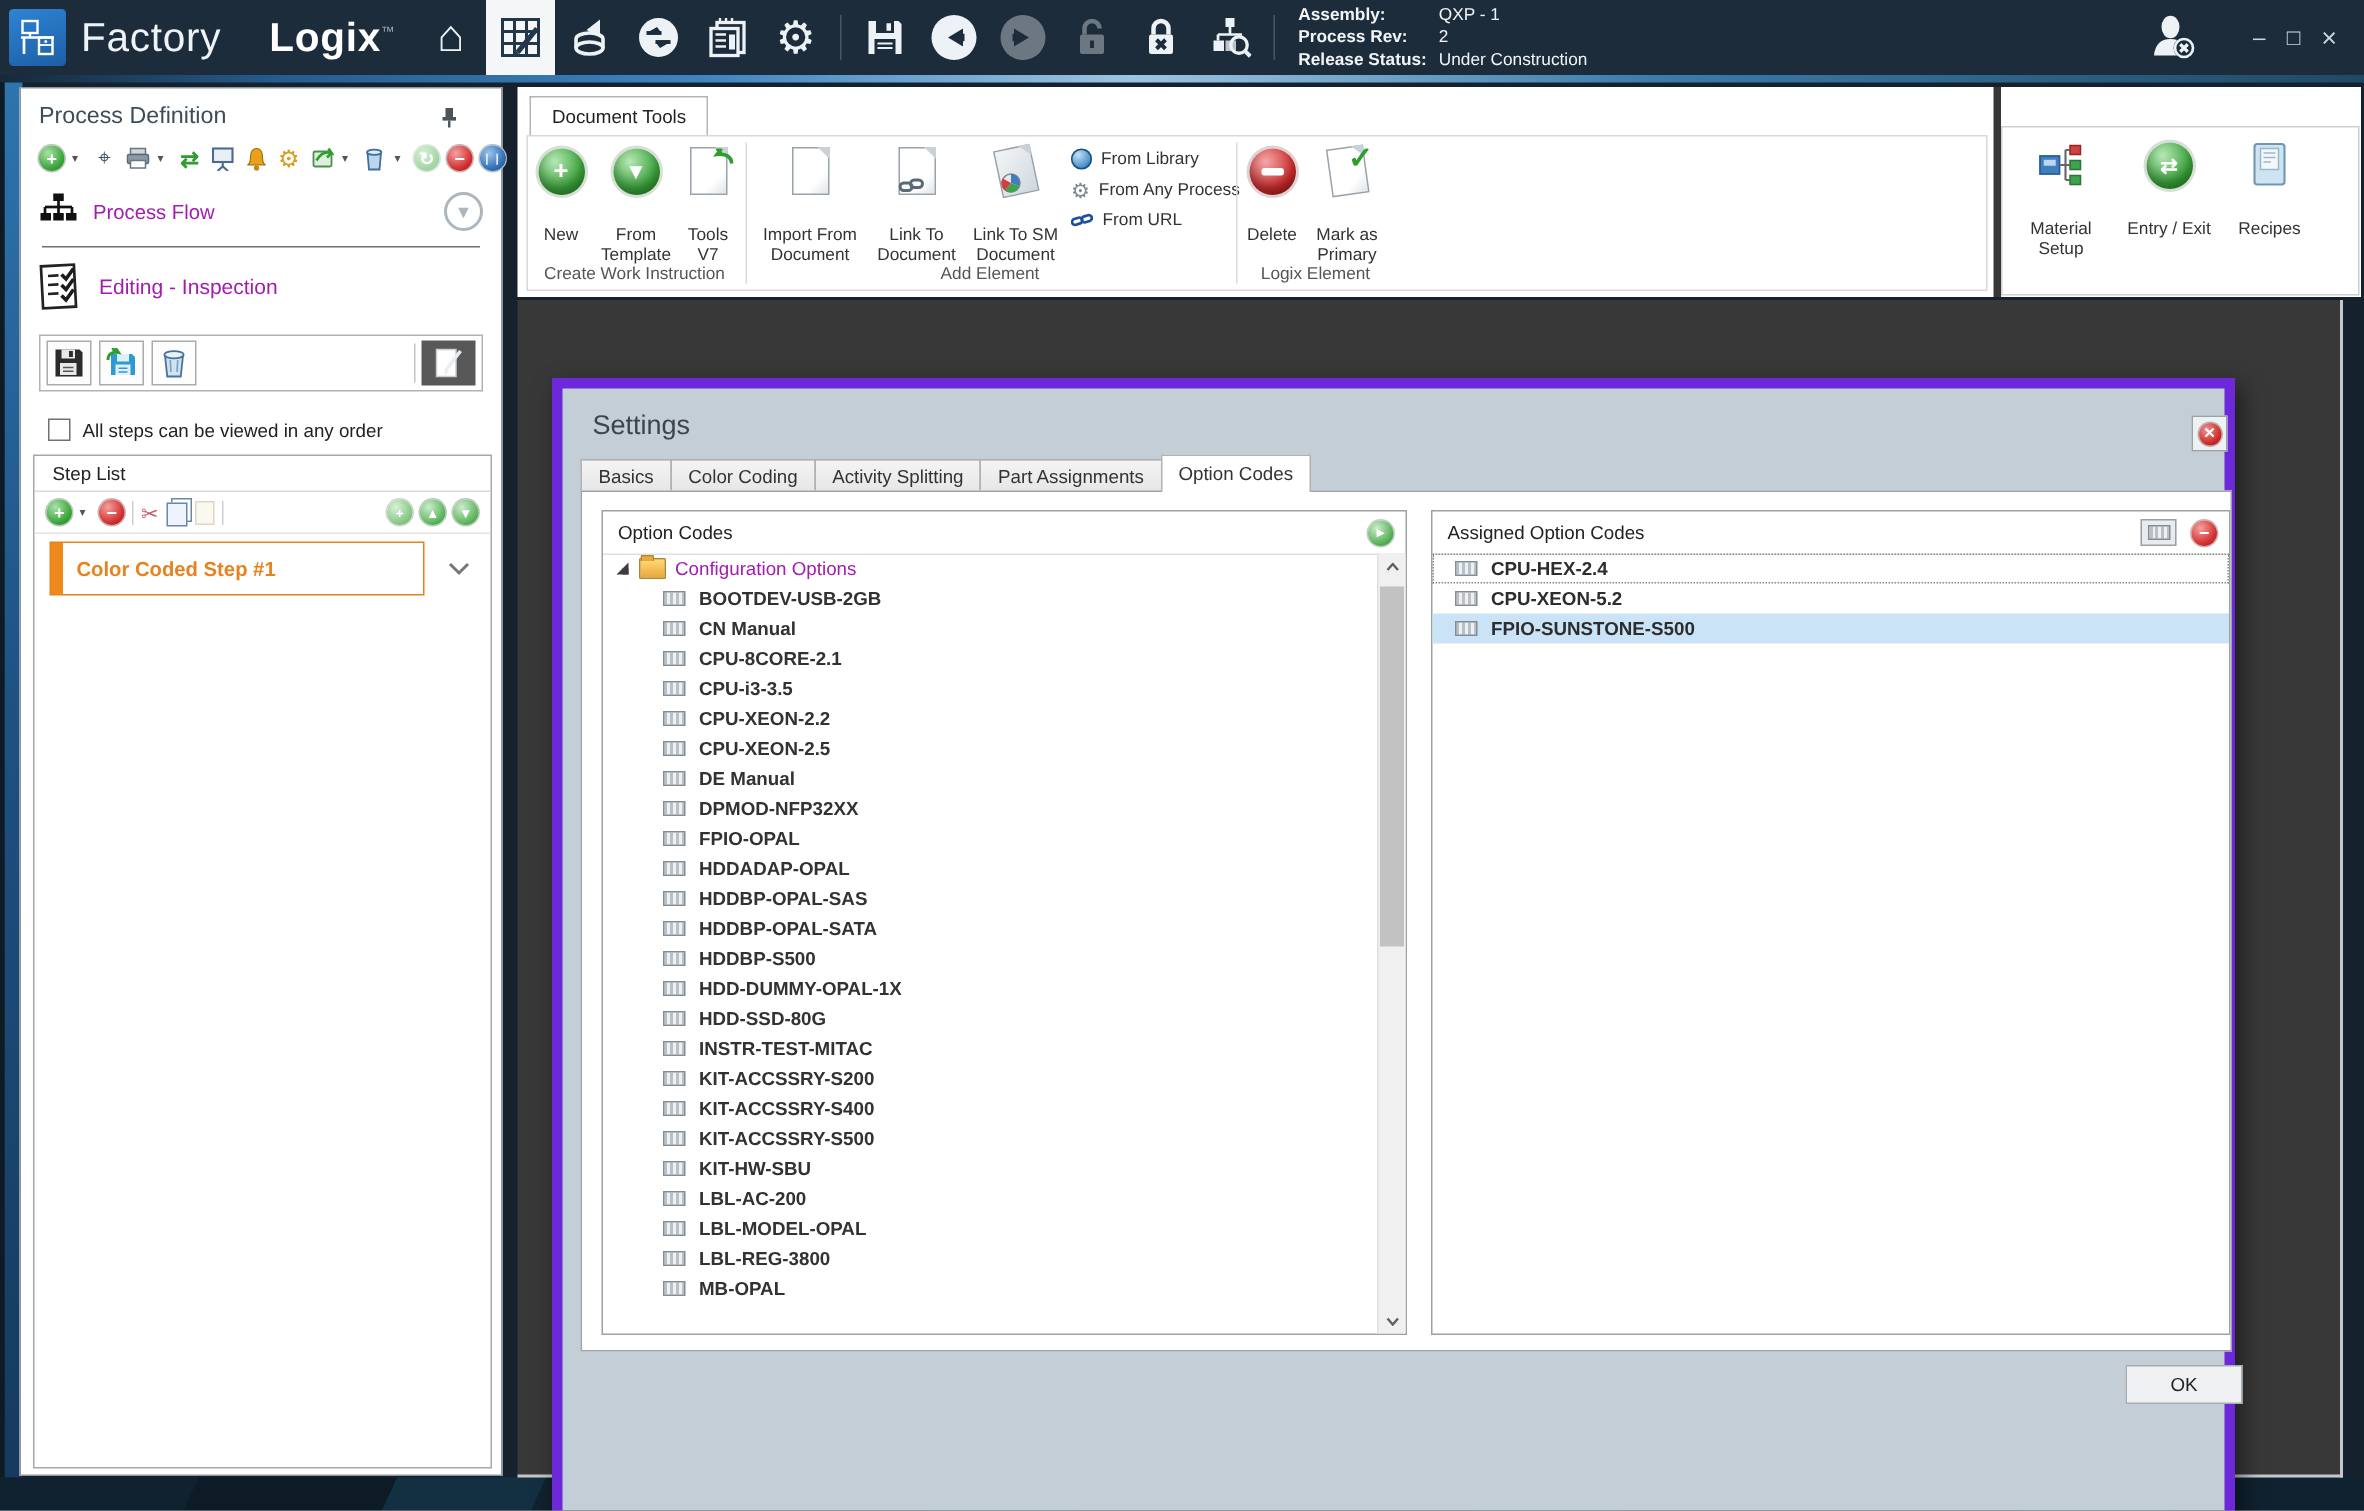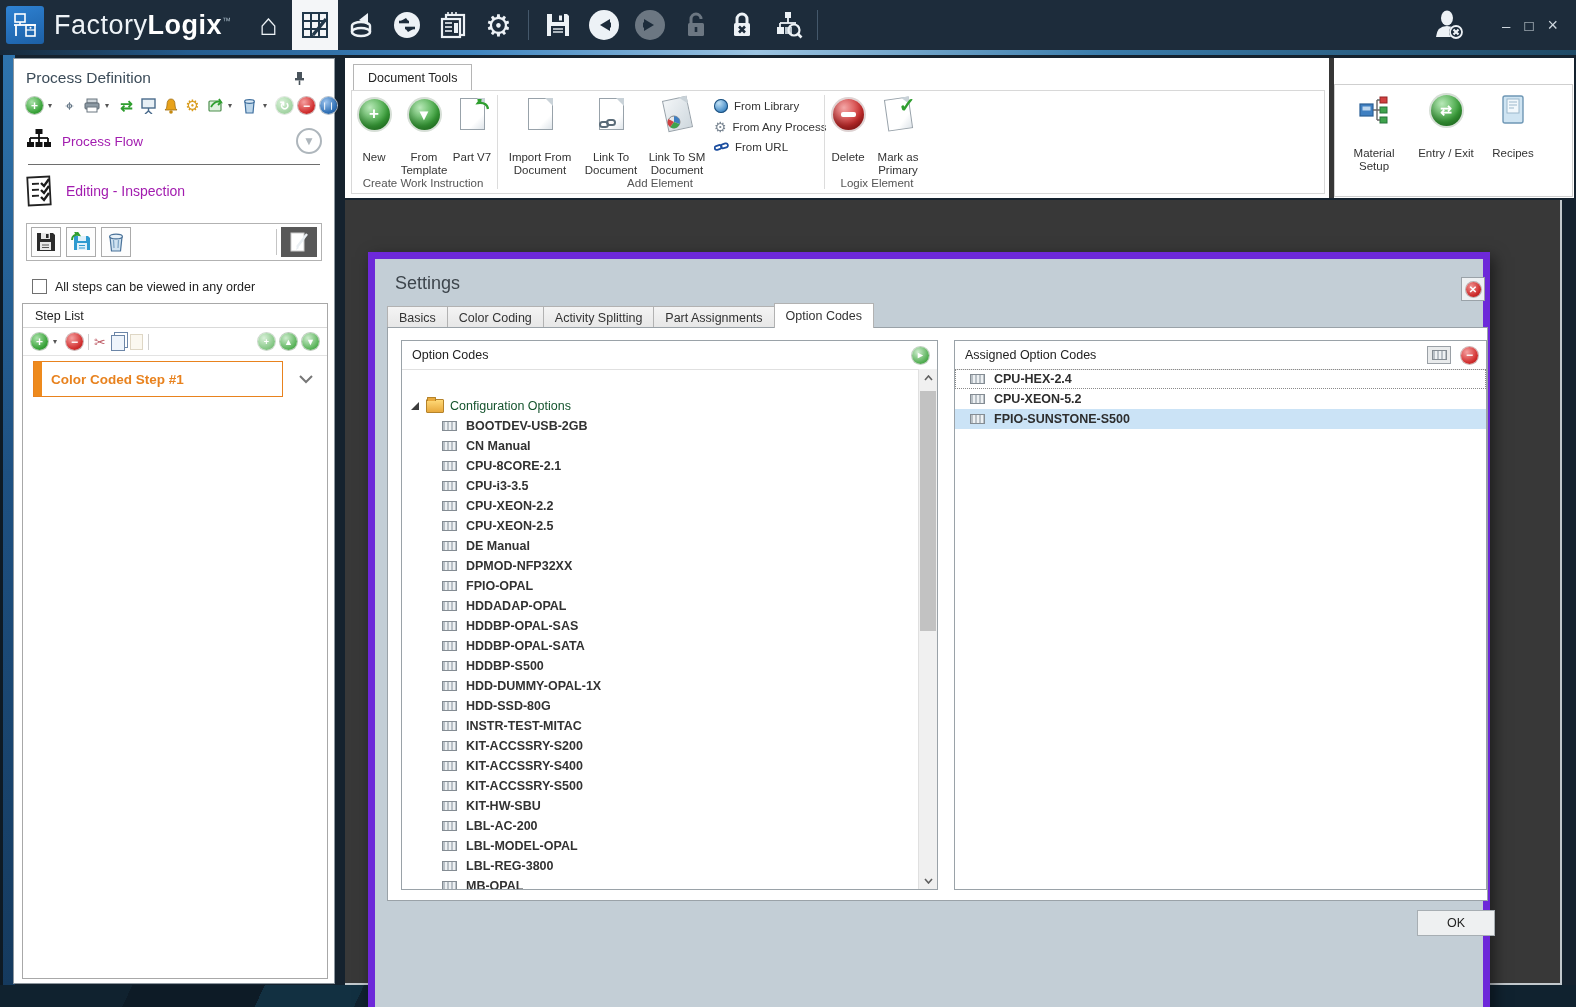--- a/index.html
+++ b/index.html
@@ -13,7 +13,7 @@
   .brandmark{width:38px;height:38px;margin:0 10px 0 6px;border-radius:3px;background:linear-gradient(160deg,#2f83d4,#1c5fa5);display:flex;align-items:center;justify-content:center;flex:0 0 auto;}
   .brand{font-size:27px;letter-spacing:.5px;white-space:nowrap;}
   .brand .light{font-weight:400;color:#eef3f7;}
-  .brand .bold{font-weight:700;color:#ffffff;}
+  .brand .bold{font-weight:700;color:#ffffff;margin-left:32px;}
   .brand sup{font-size:9px;color:#9fb0bd;}
   .tb-ico{width:46px;height:50px;display:flex;align-items:center;justify-content:center;font-size:26px;color:#edf2f6;flex:0 0 auto;cursor:default;}
   .tb-tile{background:#f4f6f8;color:#22384a;}

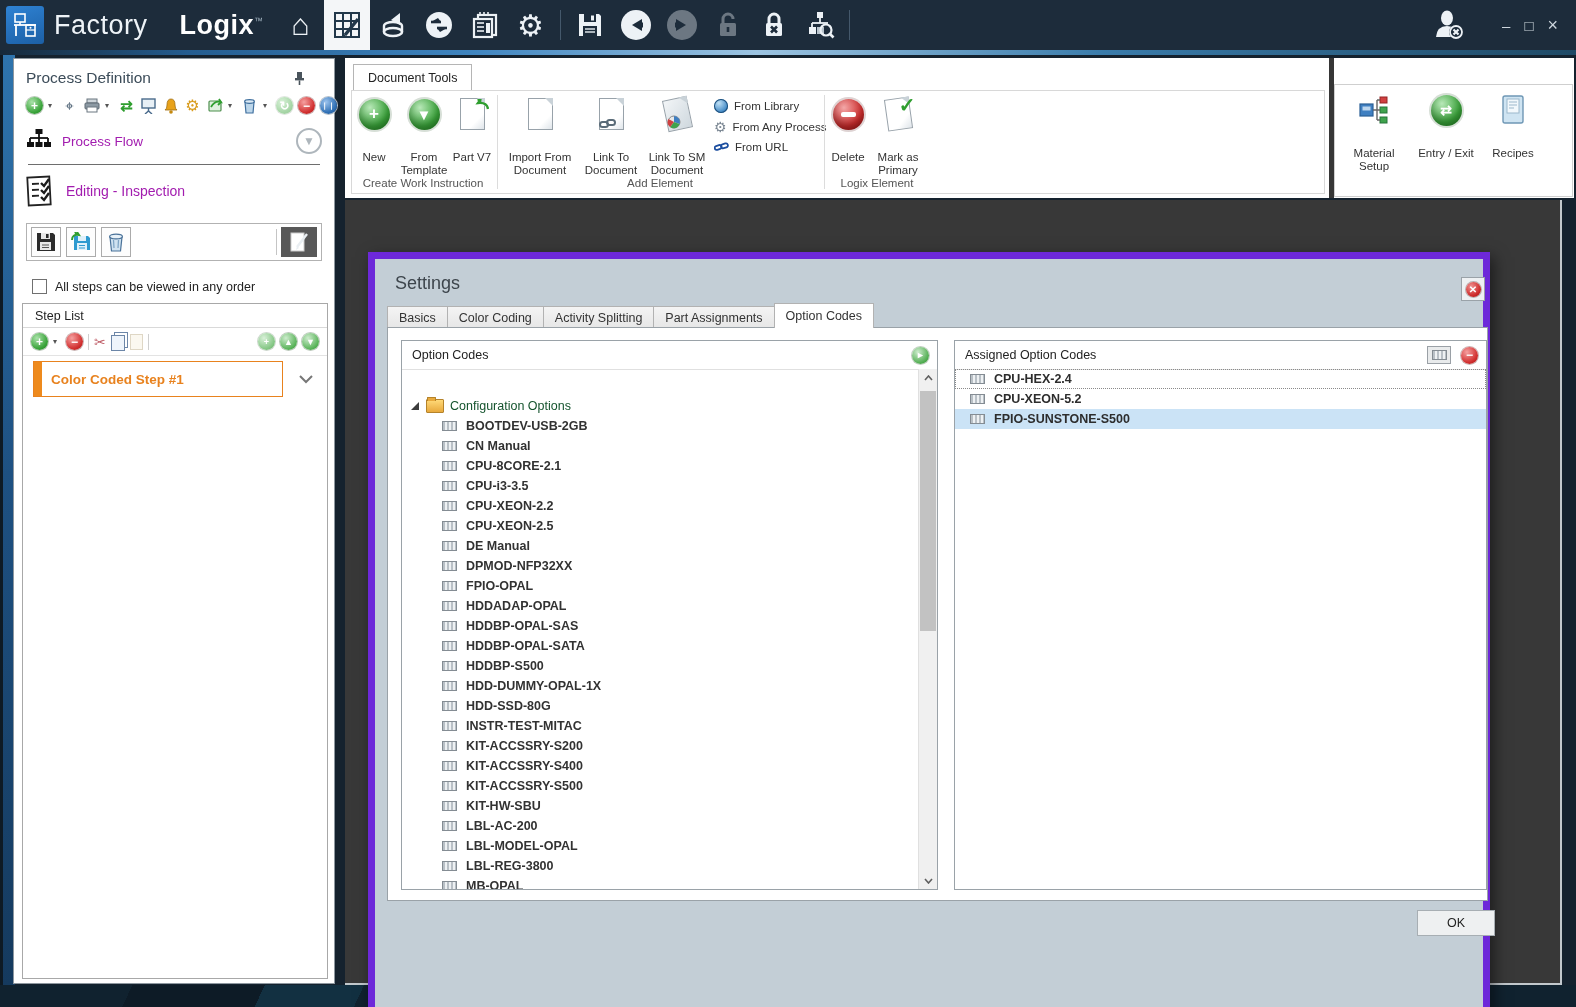--- a/index.html
+++ b/index.html
@@ -236,6 +236,14 @@
 
   <span class="tb-sep"></span>
 
+  <div class="status-block">
+    <span class="lbl">Assembly:</span>
+      <span>QXP - 1</span>
+    <span class="lbl">Process Rev:</span>
+      <span>2</span>
+    <span class="lbl">Release Status:</span>
+      <span>Under Construction</span>
+  </div>
 
   <span class="user-ico">
     <svg width="34" height="32" viewBox="0 0 34 32">

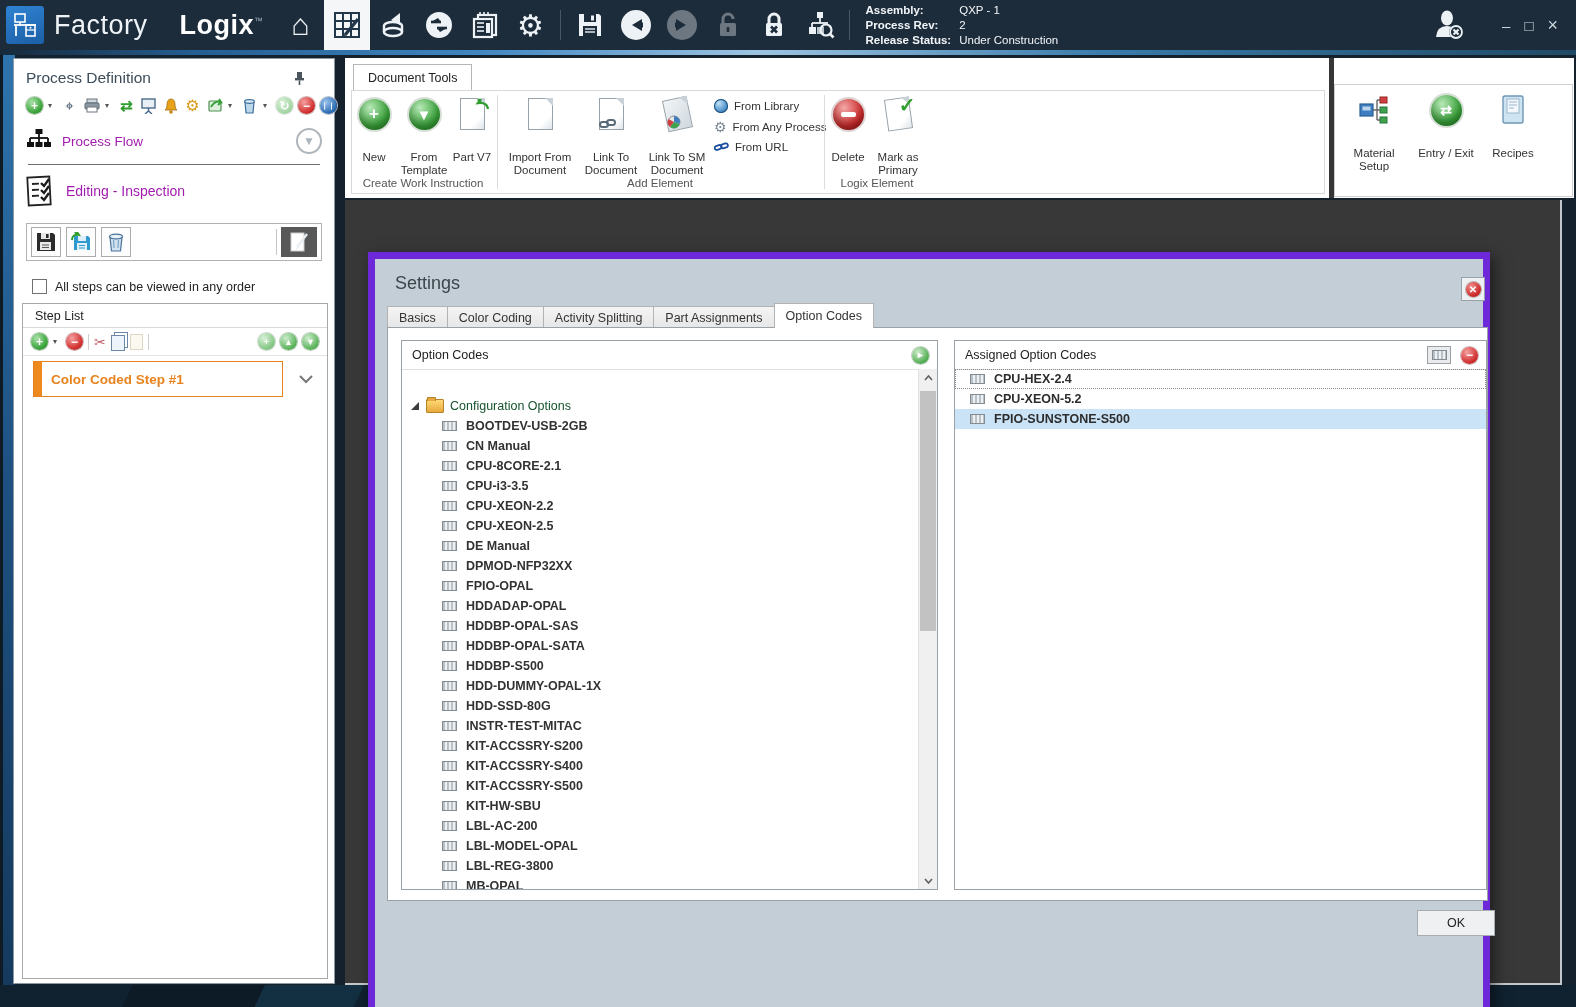--- a/index.html
+++ b/index.html
@@ -456,7 +456,7 @@
               <path d="M15 10 q-1 -7 -10 -6 l3 -4 M5 0 l3 4" fill="none" stroke="#2f9e2f" stroke-width="2.4"></path>
             </svg>
         </span>
-        <span class="lb">Part V7</span>
+        <span class="lb">Tools V7</span>
       </div>
       <div class="rib-glabel">Create Work Instruction</div>
     </div>

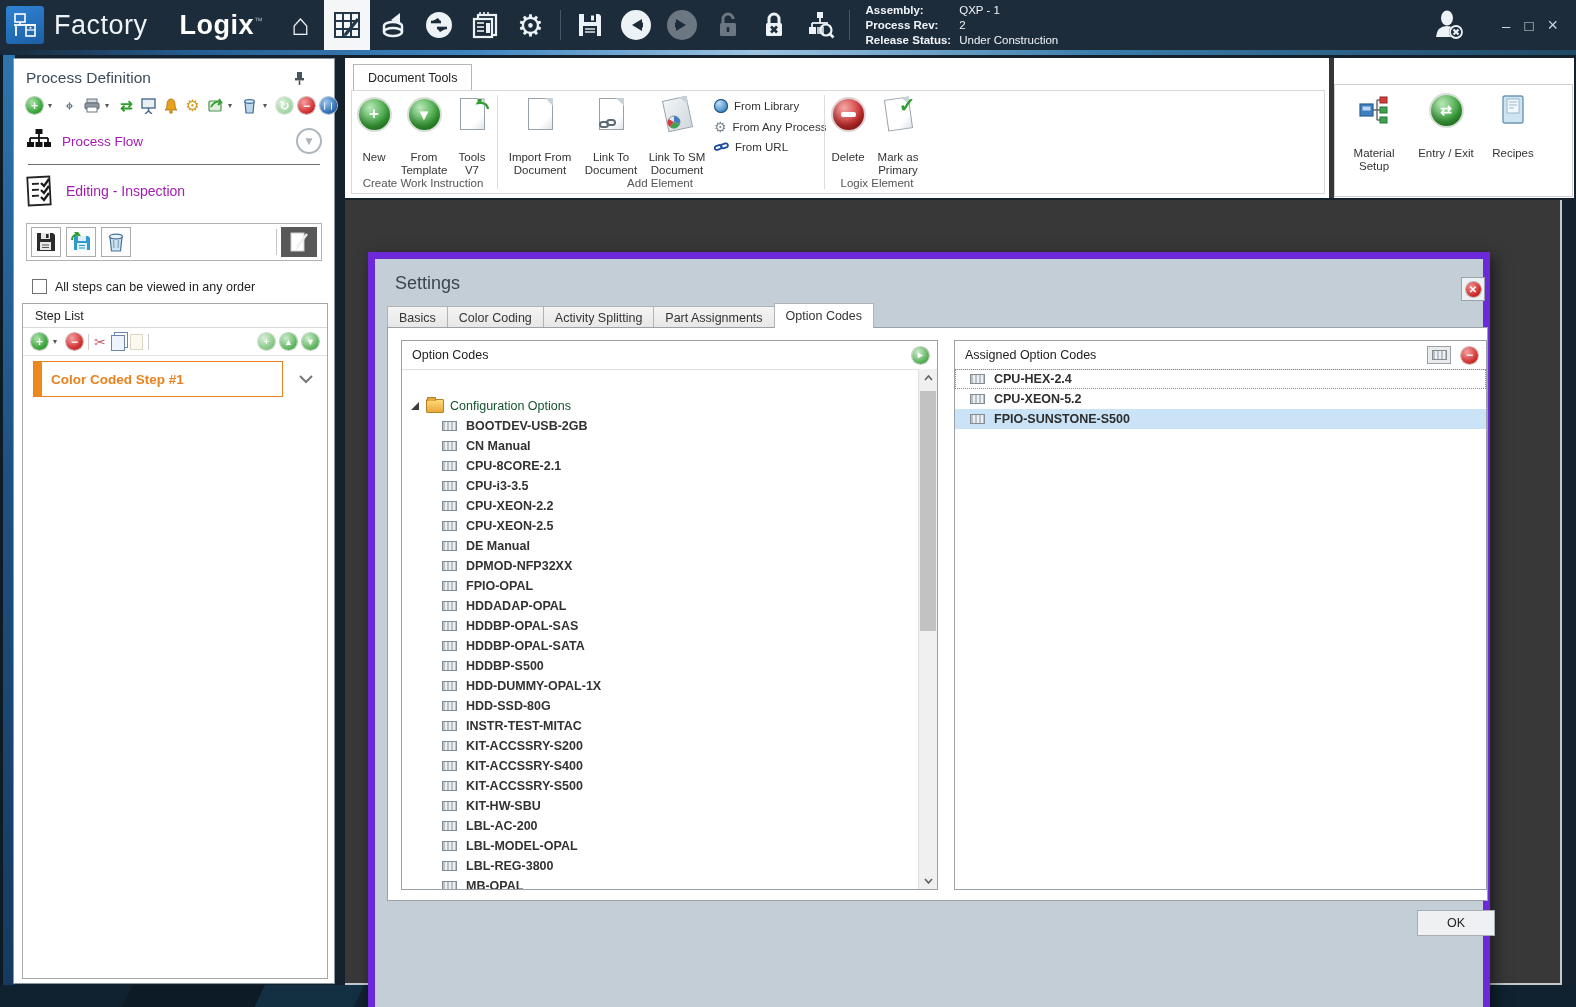--- a/index.html
+++ b/index.html
@@ -102,7 +102,7 @@
   .kbd{width:13px;height:8px;border:1px solid #848c93;background:repeating-linear-gradient(90deg,#b9c0c6 0 2px,#eef1f3 2px 4px);}
   .tree{position:absolute;left:0;top:28px;right:18px;bottom:0;overflow:hidden;font-size:12.5px;}
   .trow{height:20px;display:flex;align-items:center;}
-  .trow.root{padding-left:8px;color:#14532d;margin-top:27px;}
+  .trow.root{padding-left:8px;color:#a21caf;}
   .trow.child{padding-left:40px;font-weight:700;color:#323232;}
   .expander{width:0;height:0;border-left:5px solid transparent;border-top:5px solid transparent;border-right:5px solid #3c3c3c;border-bottom:5px solid #3c3c3c;margin-right:6px;transform:scale(.8);}
   .folder{width:16px;height:12px;background:linear-gradient(#ffd978,#e8a93c);border:1px solid #b5832a;border-radius:1px;position:relative;margin-right:6px;}

